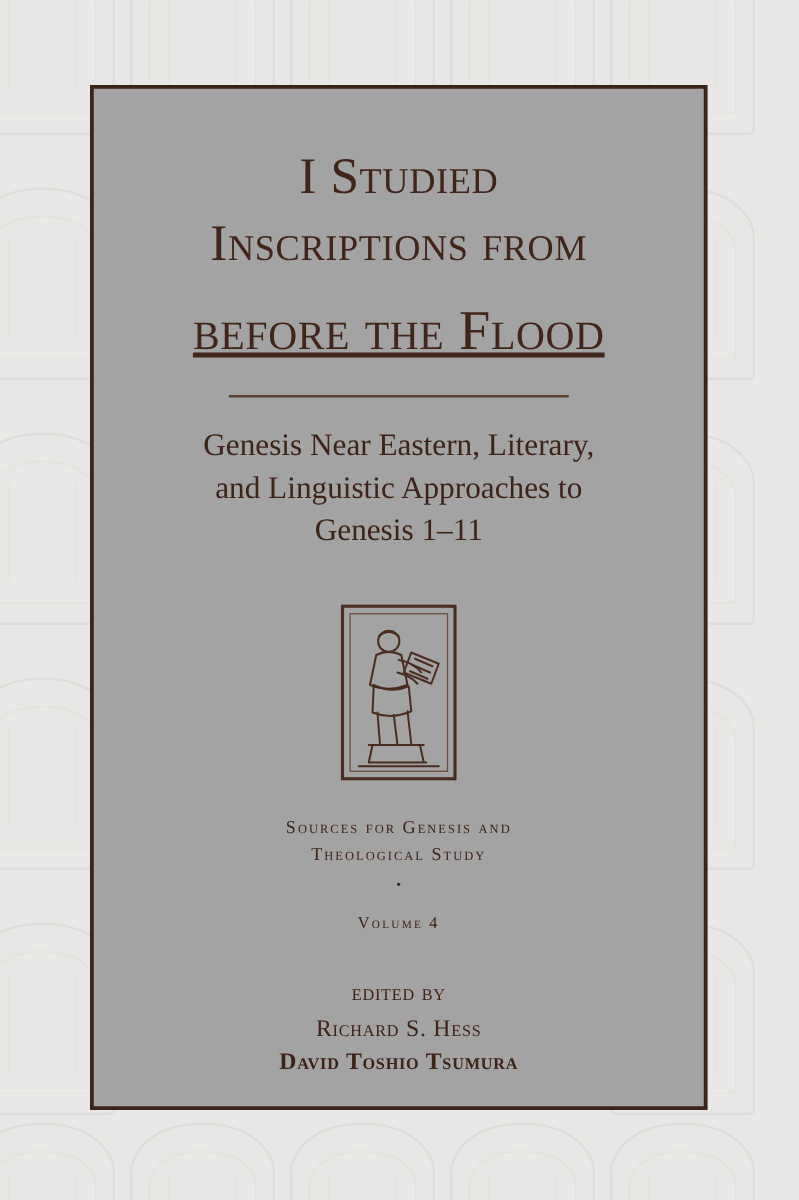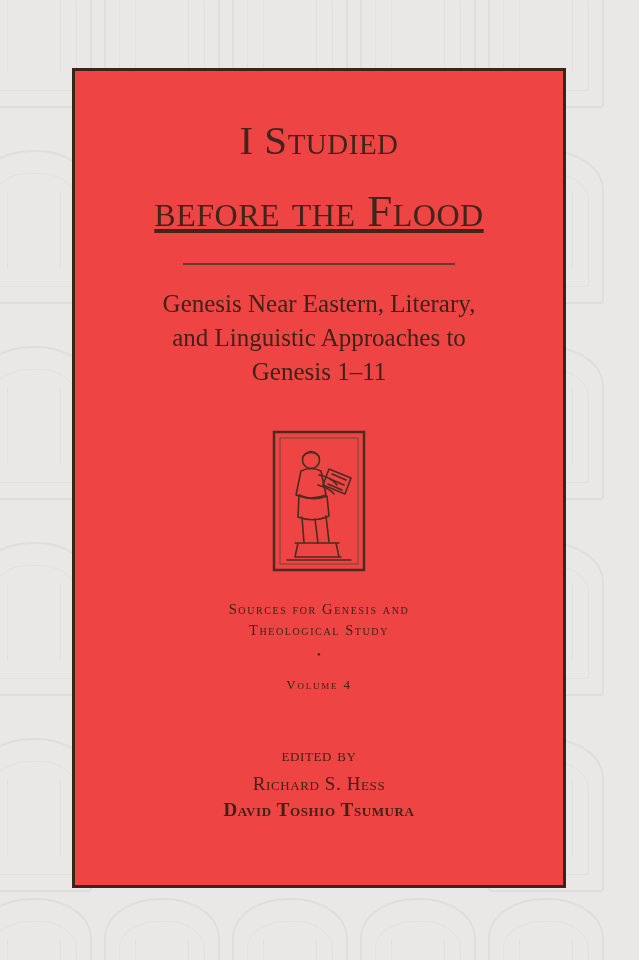--- a/index.html
+++ b/index.html
@@ -59,7 +59,7 @@
     top: 68px;
     width: 494px;
     height: 820px;
-    background: #ef4444;
+    background: #a3a3a3;
     border: 3px solid #3b2418;
     box-sizing: border-box;
   }

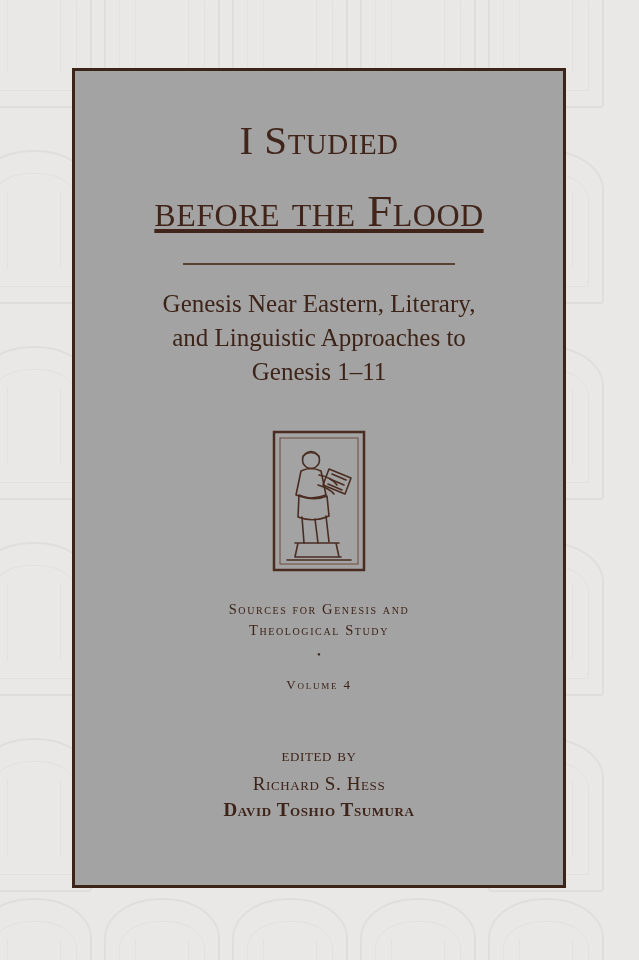--- a/index.html
+++ b/index.html
@@ -189,6 +189,7 @@
 
       <div class="title sc">
         <span class="l1">I Studied</span>
+        <span class="l2">Inscriptions from</span>
         <span class="l3">before the Flood</span>
       </div>
 

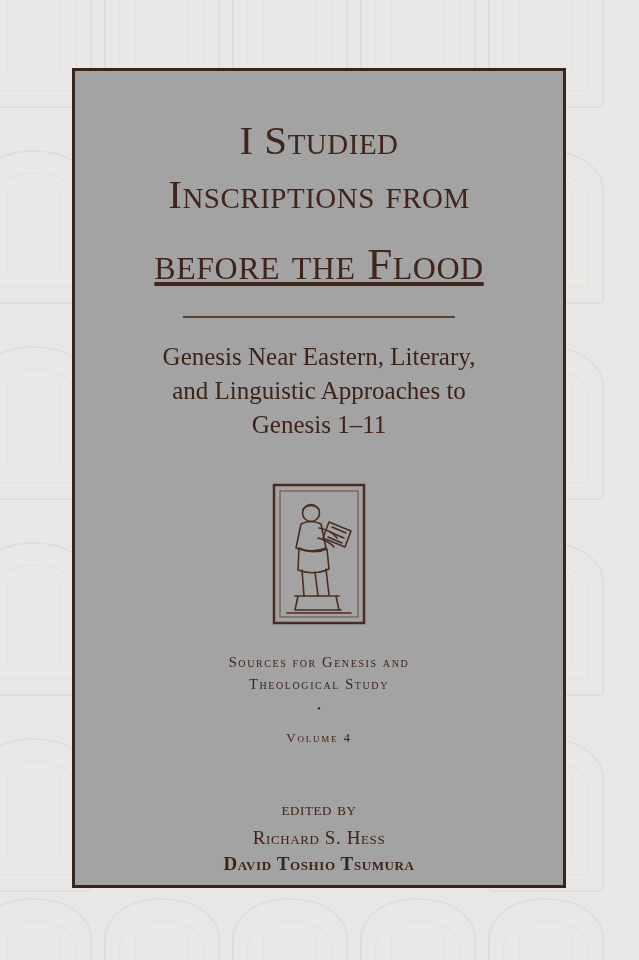--- a/index.html
+++ b/index.html
@@ -136,7 +136,7 @@
   }
 
   .editors {
-    margin-top: 50px;
+    margin-top: 36px;
   }
   .edited-by {
     font-size: 19px;

